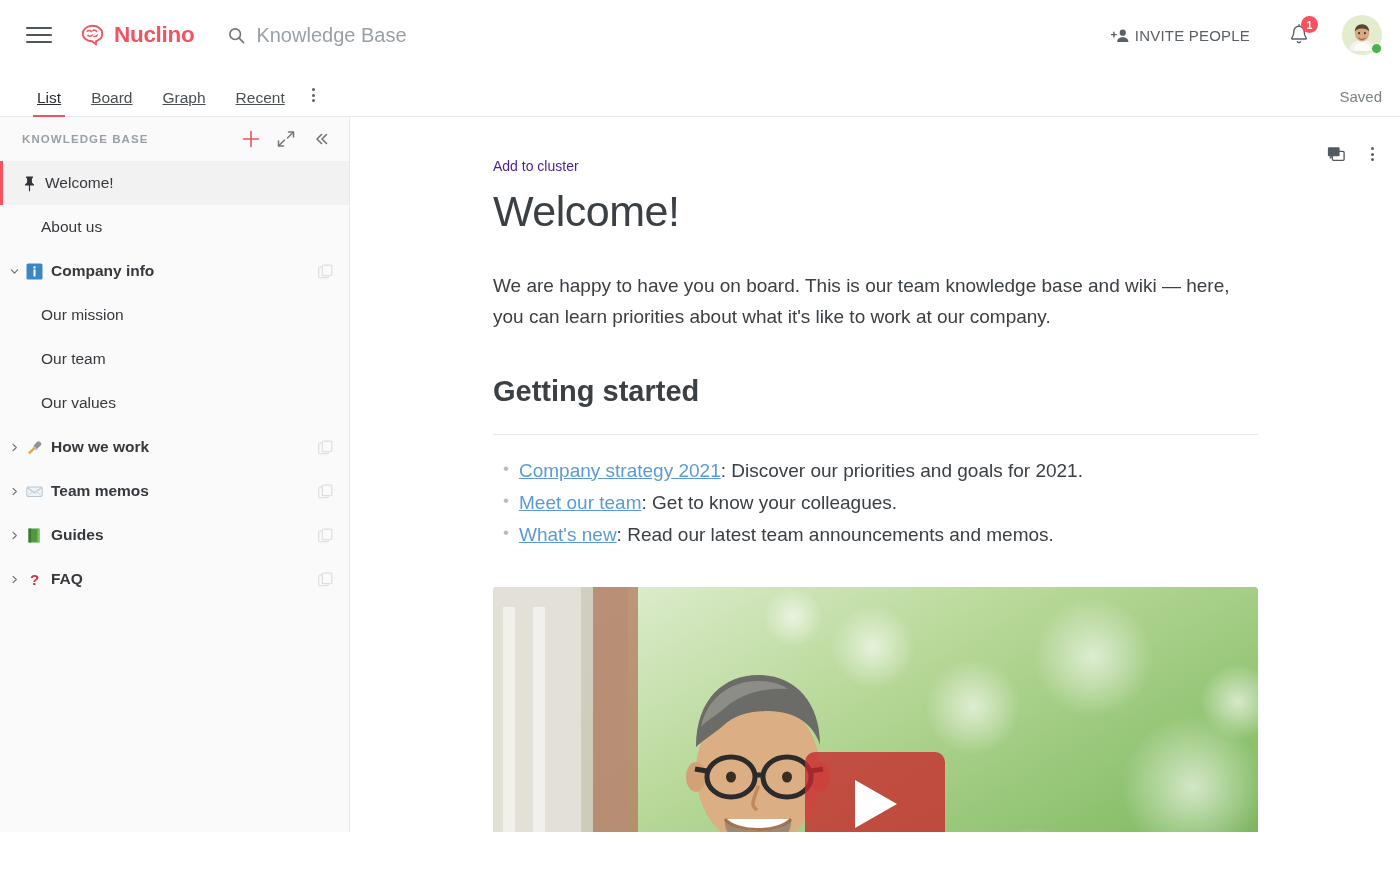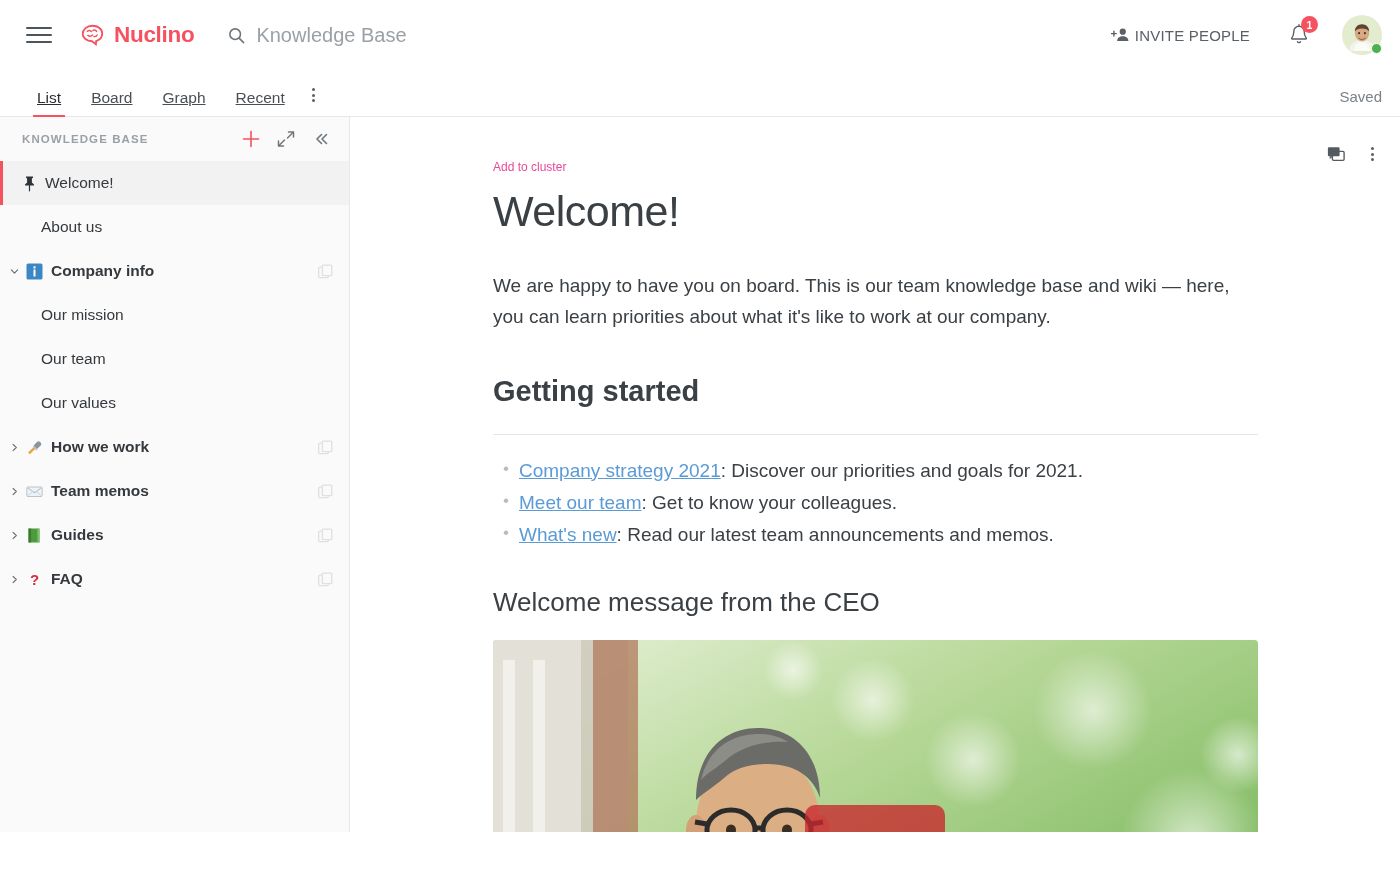--- a/index.html
+++ b/index.html
@@ -39,7 +39,7 @@
   .topbar-spacer { flex: 1 1 auto; }
 
   .invite {
-    display: flex; align-items: flex-start; gap: 5px; cursor: pointer; margin-right: 38px;
+    display: flex; align-items: flex-end; gap: 5px; cursor: pointer; margin-right: 38px;
   }
   .invite-icon { width: 19px; height: 16px; flex: 0 0 auto; }
   .invite-label { font-size: 15px; color: #5b6066; letter-spacing: 0.2px; }

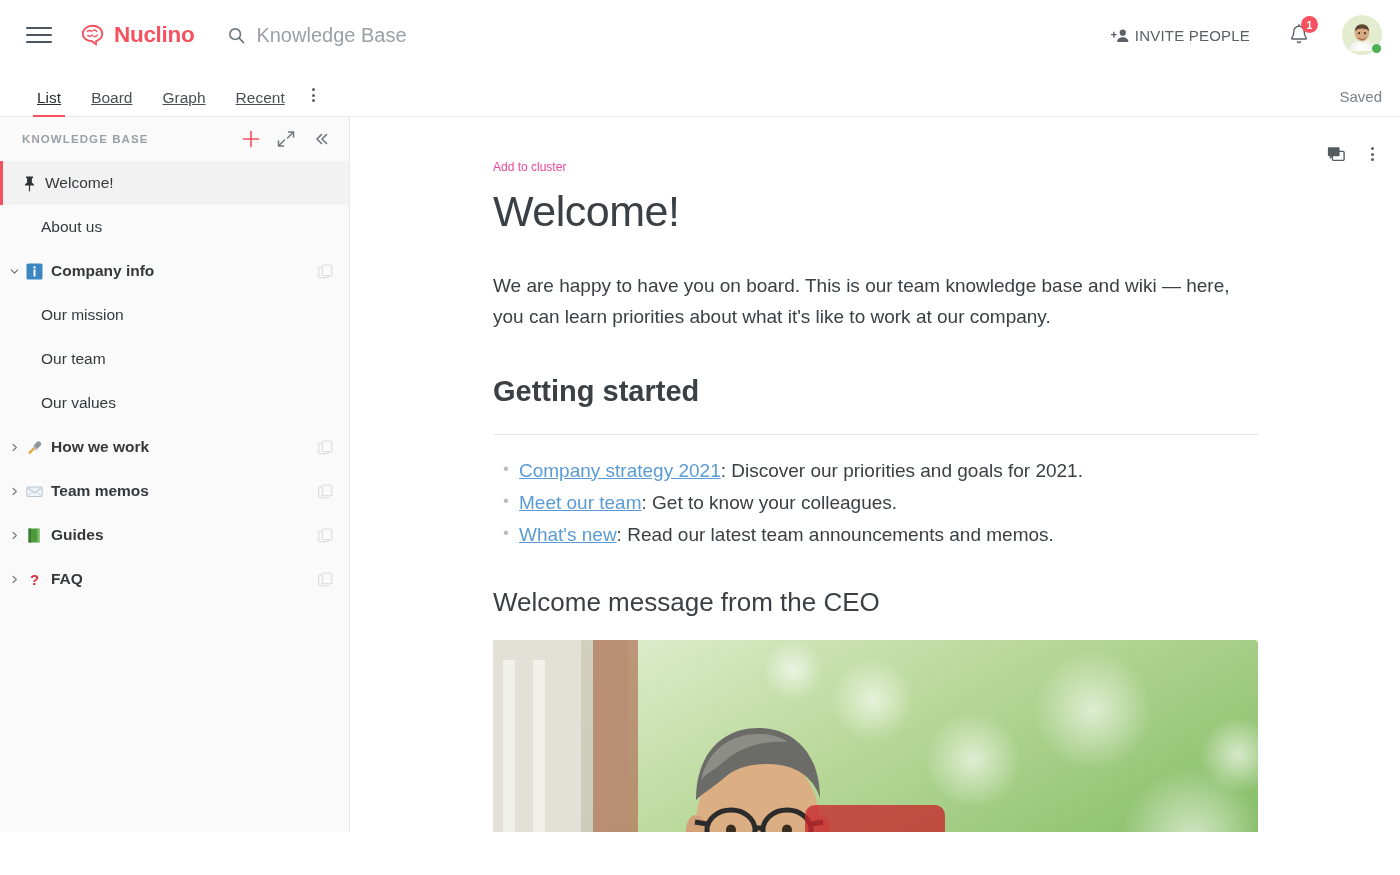--- a/index.html
+++ b/index.html
@@ -151,7 +151,7 @@
 
   .doc { padding: 40px 0 0 143px; max-width: 910px; }
   .add-cluster {
-    font-size: 12px; color: #ec4899; cursor: pointer; margin-bottom: 14px; display: inline-block;
+    font-size: 14px; color: #4c1d95; cursor: pointer; margin-bottom: 14px; display: inline-block;
   }
   .doc-title {
     font-size: 43px; font-weight: 400; color: #3b4045; letter-spacing: -0.5px;

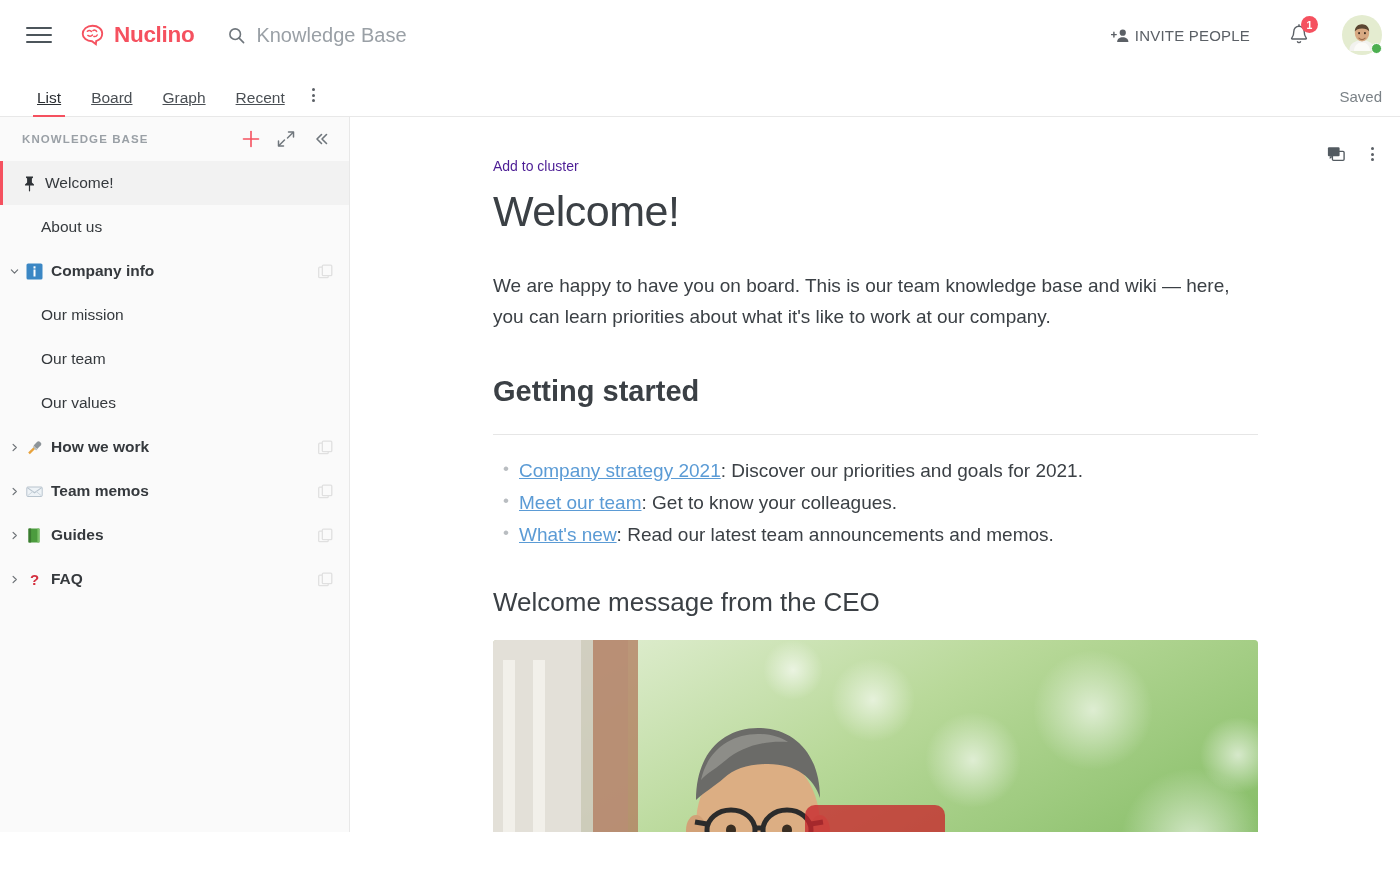--- a/index.html
+++ b/index.html
@@ -475,7 +475,6 @@
           </li>
         </ul>
 
-        <h3 class="doc-h3">Welcome message from the CEO</h3>
 
         <div class="video">
           <svg class="video-bg" viewBox="0 0 765 430" preserveAspectRatio="xMidYMid slice">

